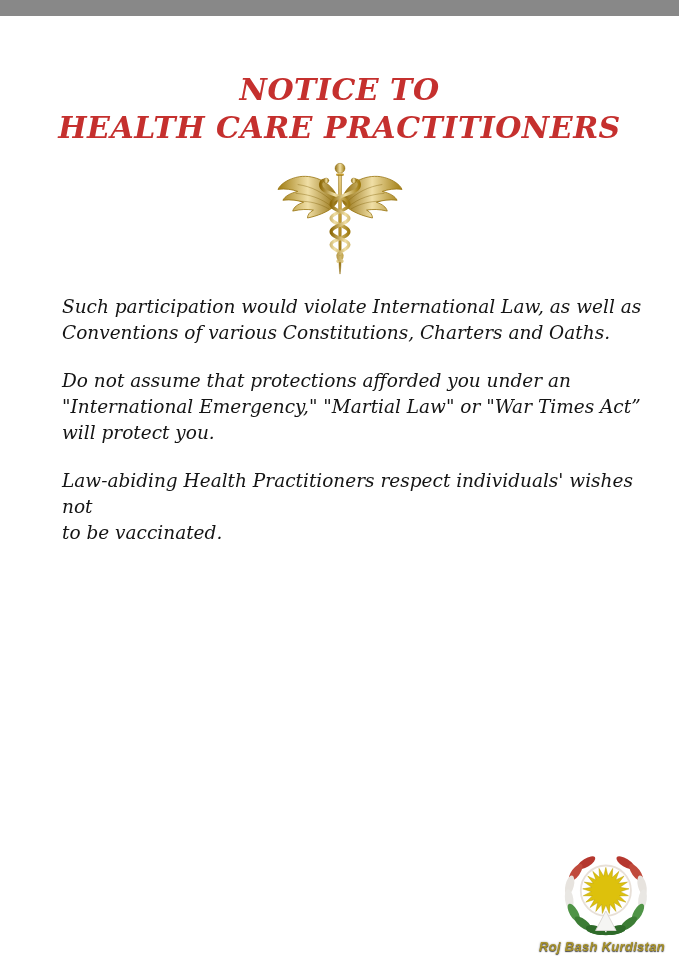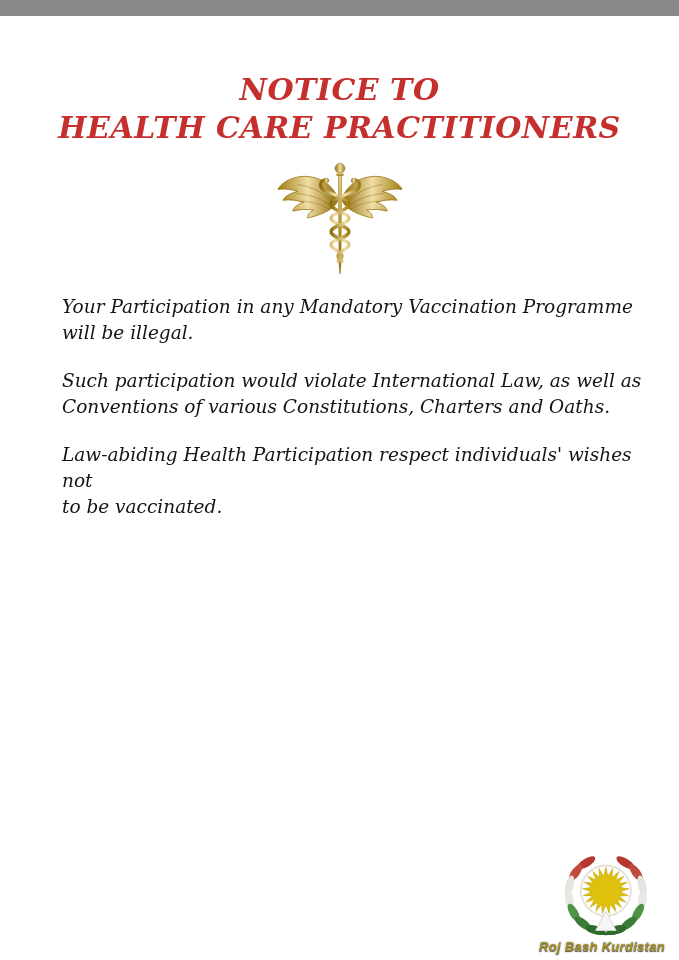--- a/index.html
+++ b/index.html
@@ -88,8 +88,6 @@
   </div>
 
   <div class="body-text">
-    <p>Your Participation in any Mandatory Vaccination Programme
-will be illegal.</p>
     <p>Such participation would violate International Law, as well as
 Conventions of various Constitutions, Charters and Oaths.</p>
     <p>Law-abiding Health Participation respect individuals' wishes not

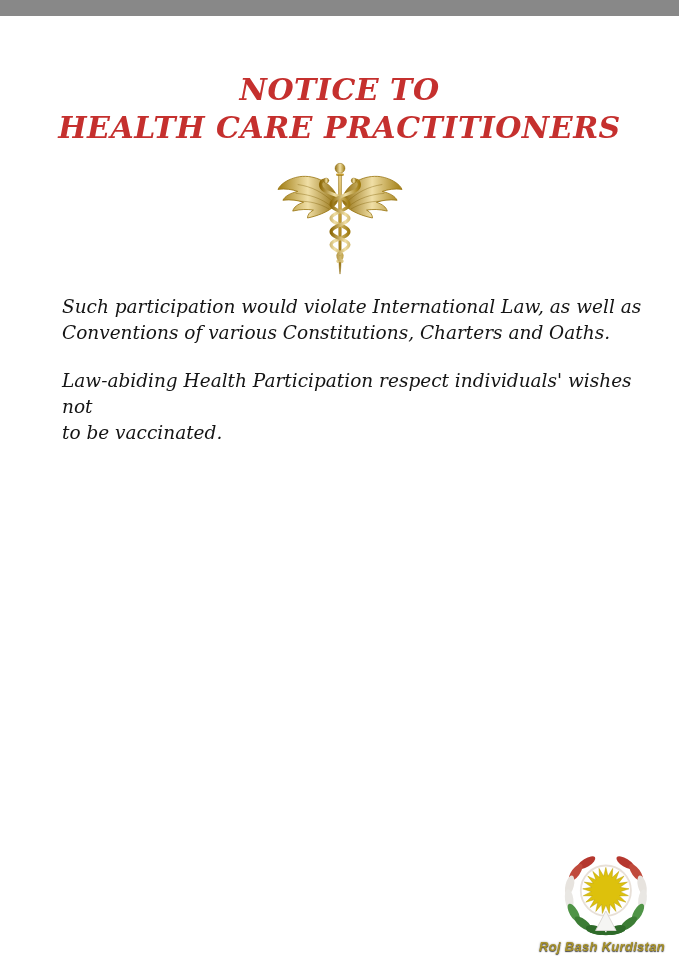--- a/index.html
+++ b/index.html
@@ -90,6 +90,9 @@
   <div class="body-text">
     <p>Such participation would violate International Law, as well as
 Conventions of various Constitutions, Charters and Oaths.</p>
+    <p>Do not assume that protections afforded you under an
+"International Emergency," "Martial Law" or "War Times Act”
+will protect you.</p>
     <p>Law-abiding Health Participation respect individuals' wishes not
 to be vaccinated.</p>
   </div>

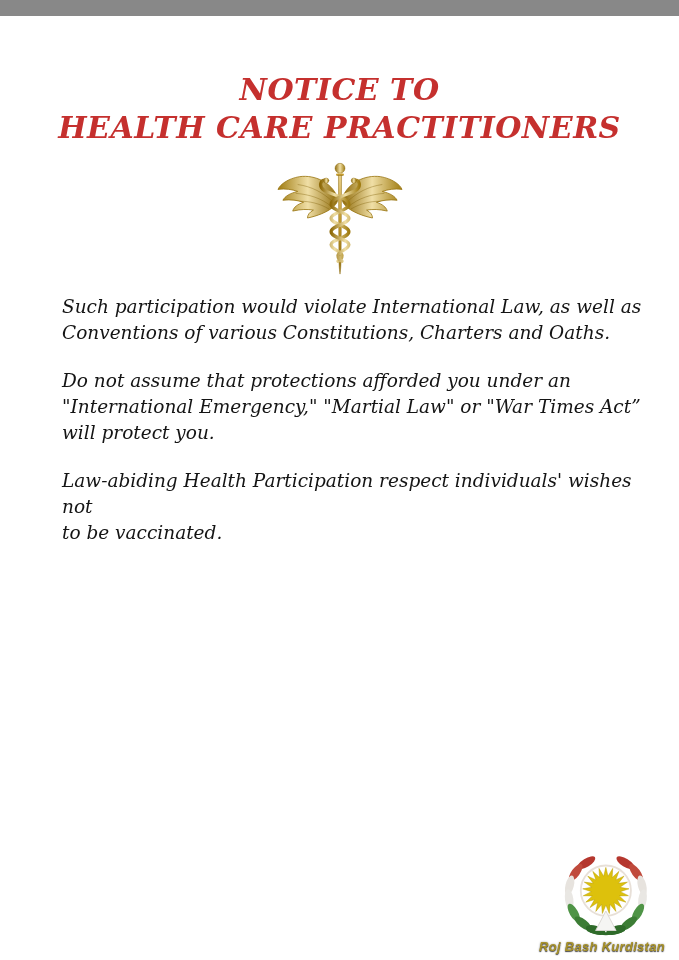--- a/index.html
+++ b/index.html
@@ -93,7 +93,7 @@
     <p>Do not assume that protections afforded you under an
 "International Emergency," "Martial Law" or "War Times Act”
 will protect you.</p>
-    <p>Law-abiding Health Participation respect individuals' wishes not
+    <p>Law-abiding Health Practitioners respect individuals' wishes not
 to be vaccinated.</p>
   </div>
 

